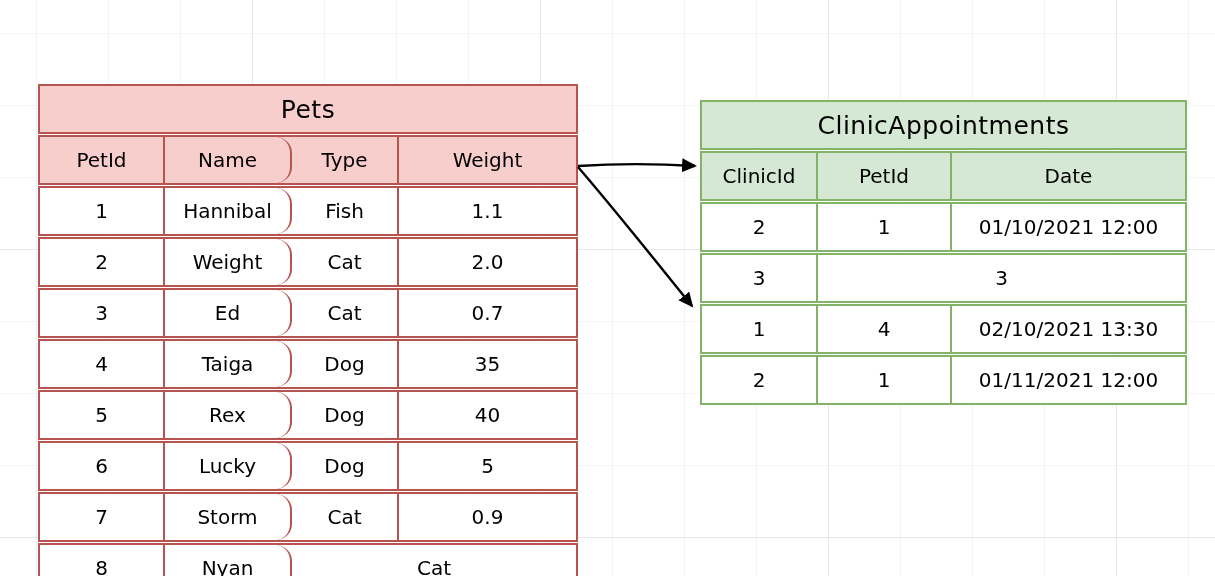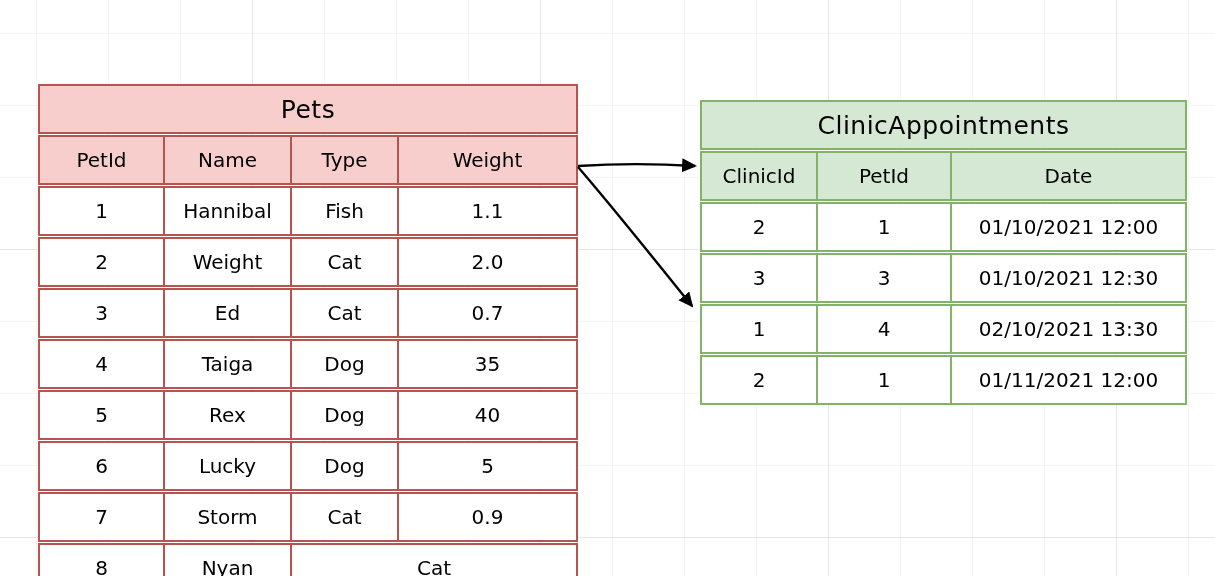--- a/index.html
+++ b/index.html
@@ -38,7 +38,7 @@
 
   .pets   { left: 38px;  top: 38px; width: 540px; }
   .pets .cell:nth-child(1) { width: 125px; }
-  .pets .cell:nth-child(2) { width: 127px; }
+  .pets .cell:nth-child(2) { width: 127px; border-radius: 16px; }
   .pets .cell:nth-child(3) { width: 107px; }
 
   .clinic { left: 700px; top: 54px; width: 487px; }

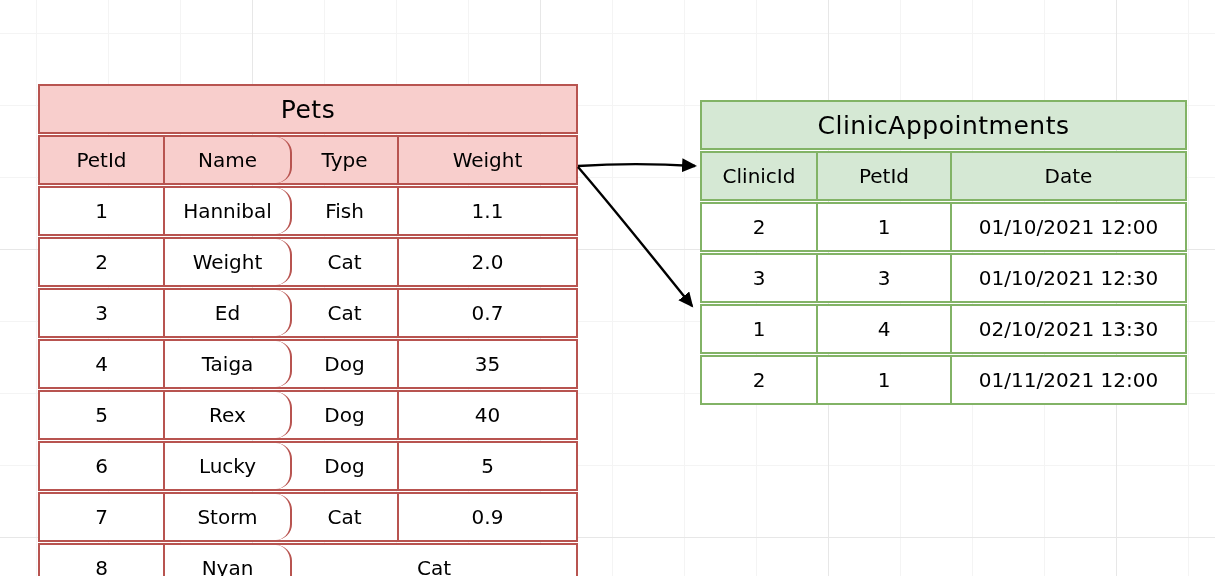--- a/index.html
+++ b/index.html
@@ -130,7 +130,6 @@
       <div class="trow">
         <div class="cell">3</div>
         <div class="cell">3</div>
-        <div class="cell">01/10/2021 12:30</div>
       </div>
       <div class="trow">
         <div class="cell">1</div>

